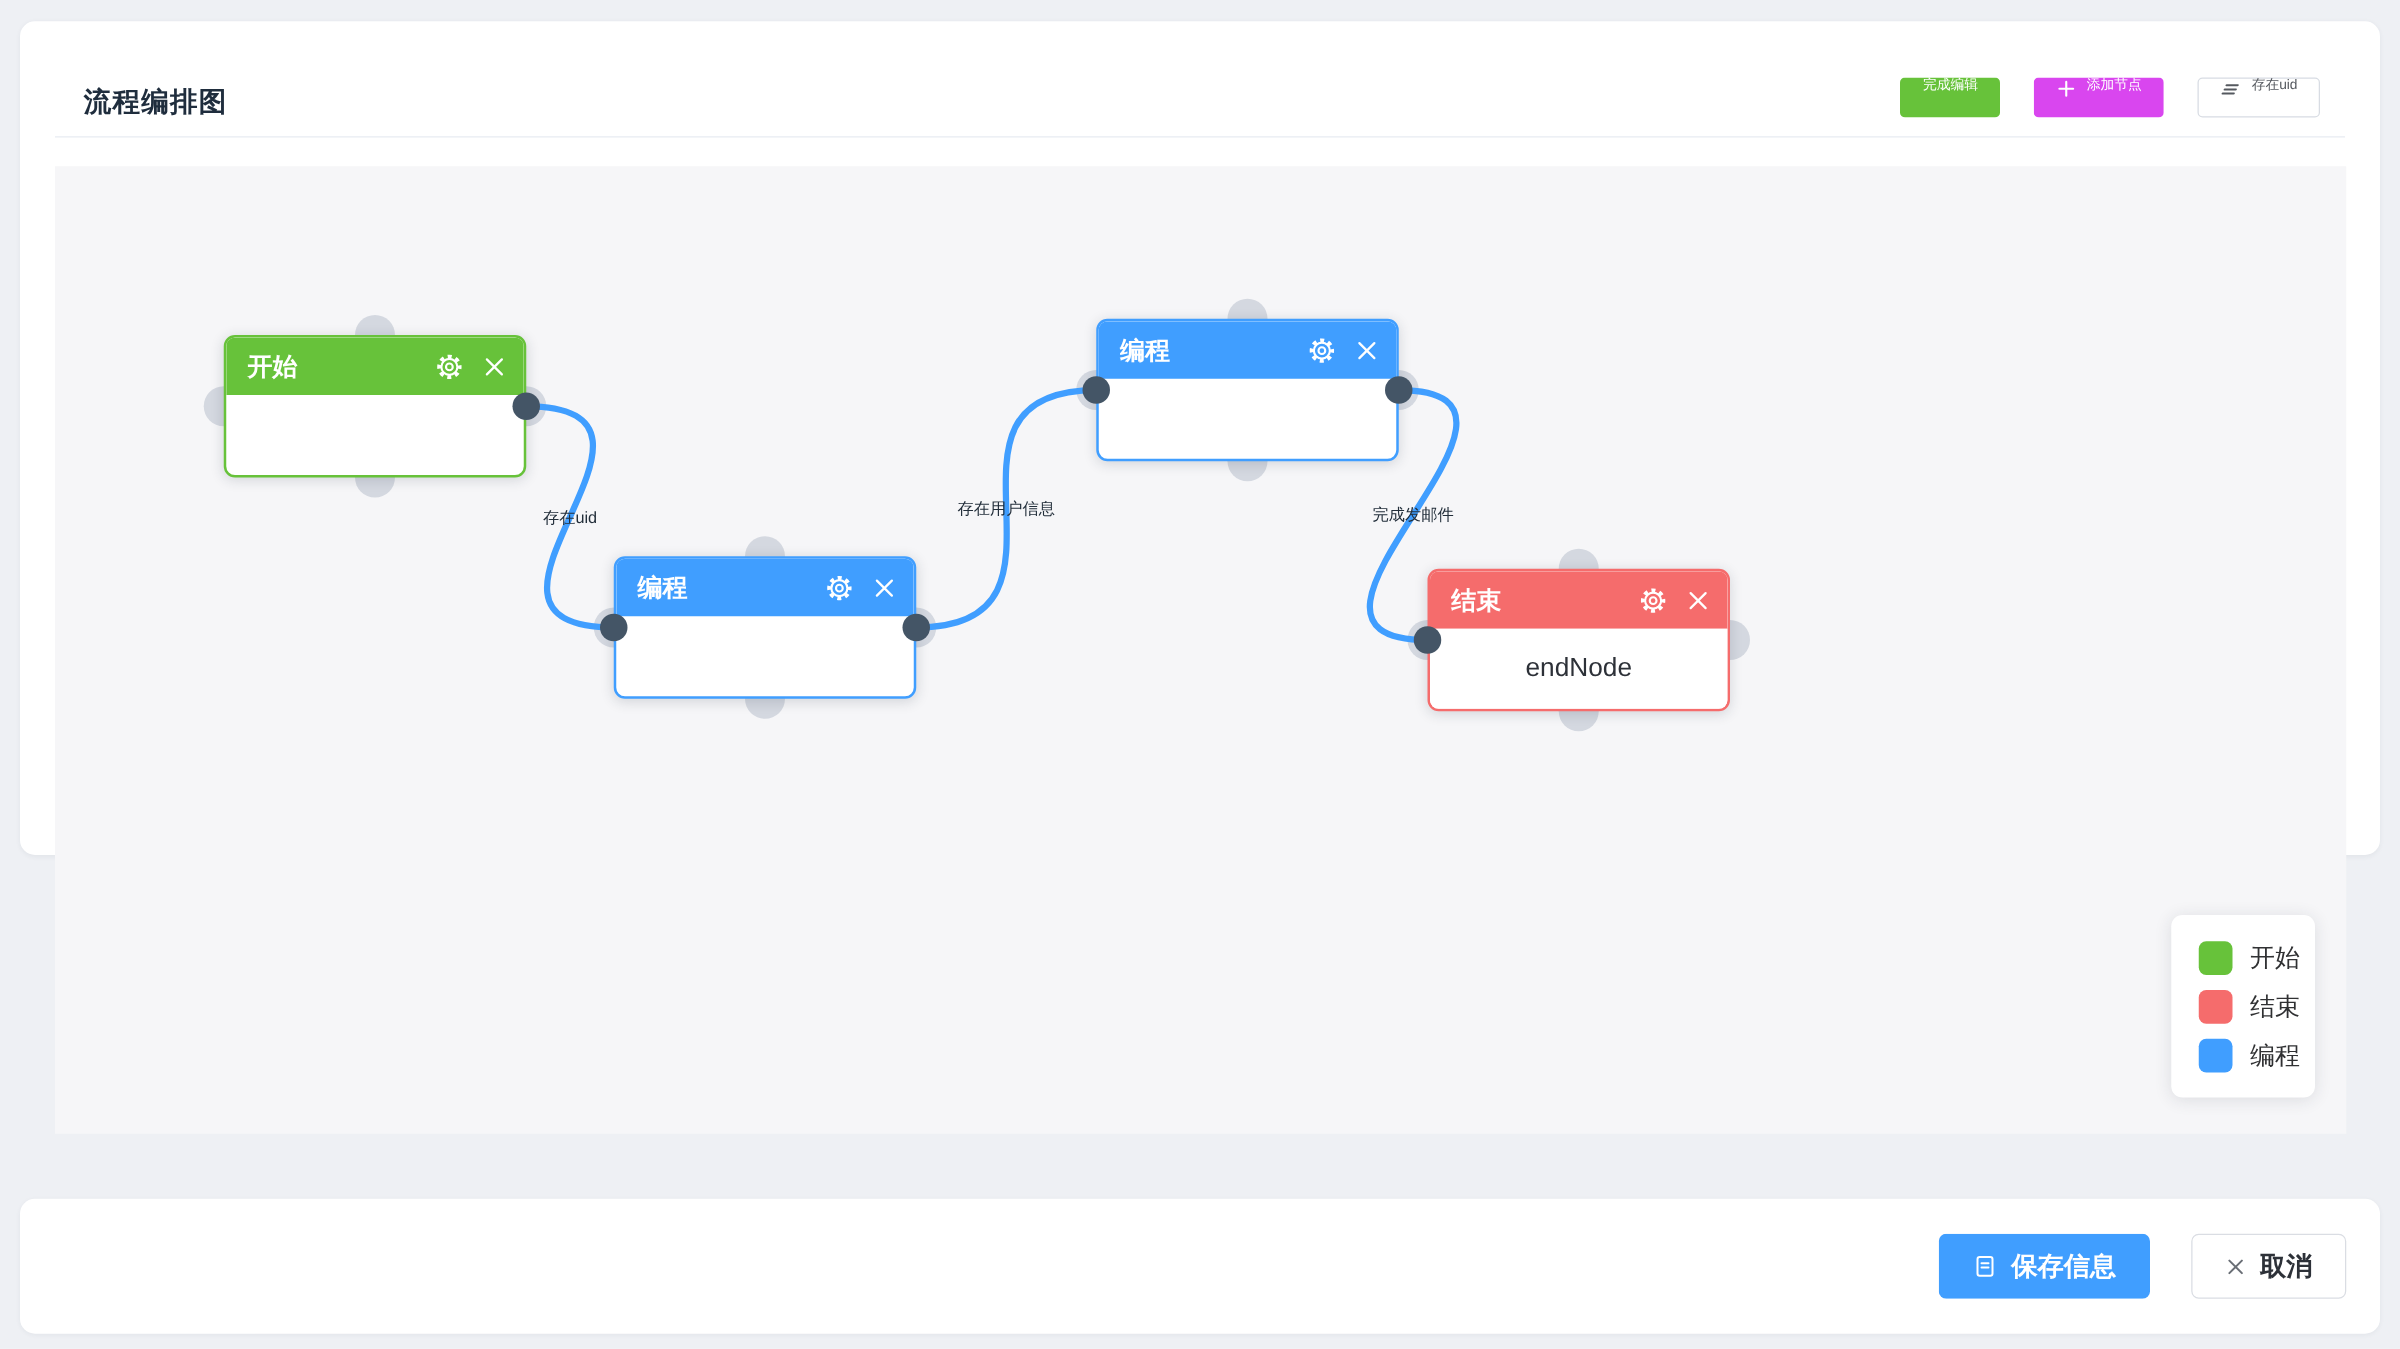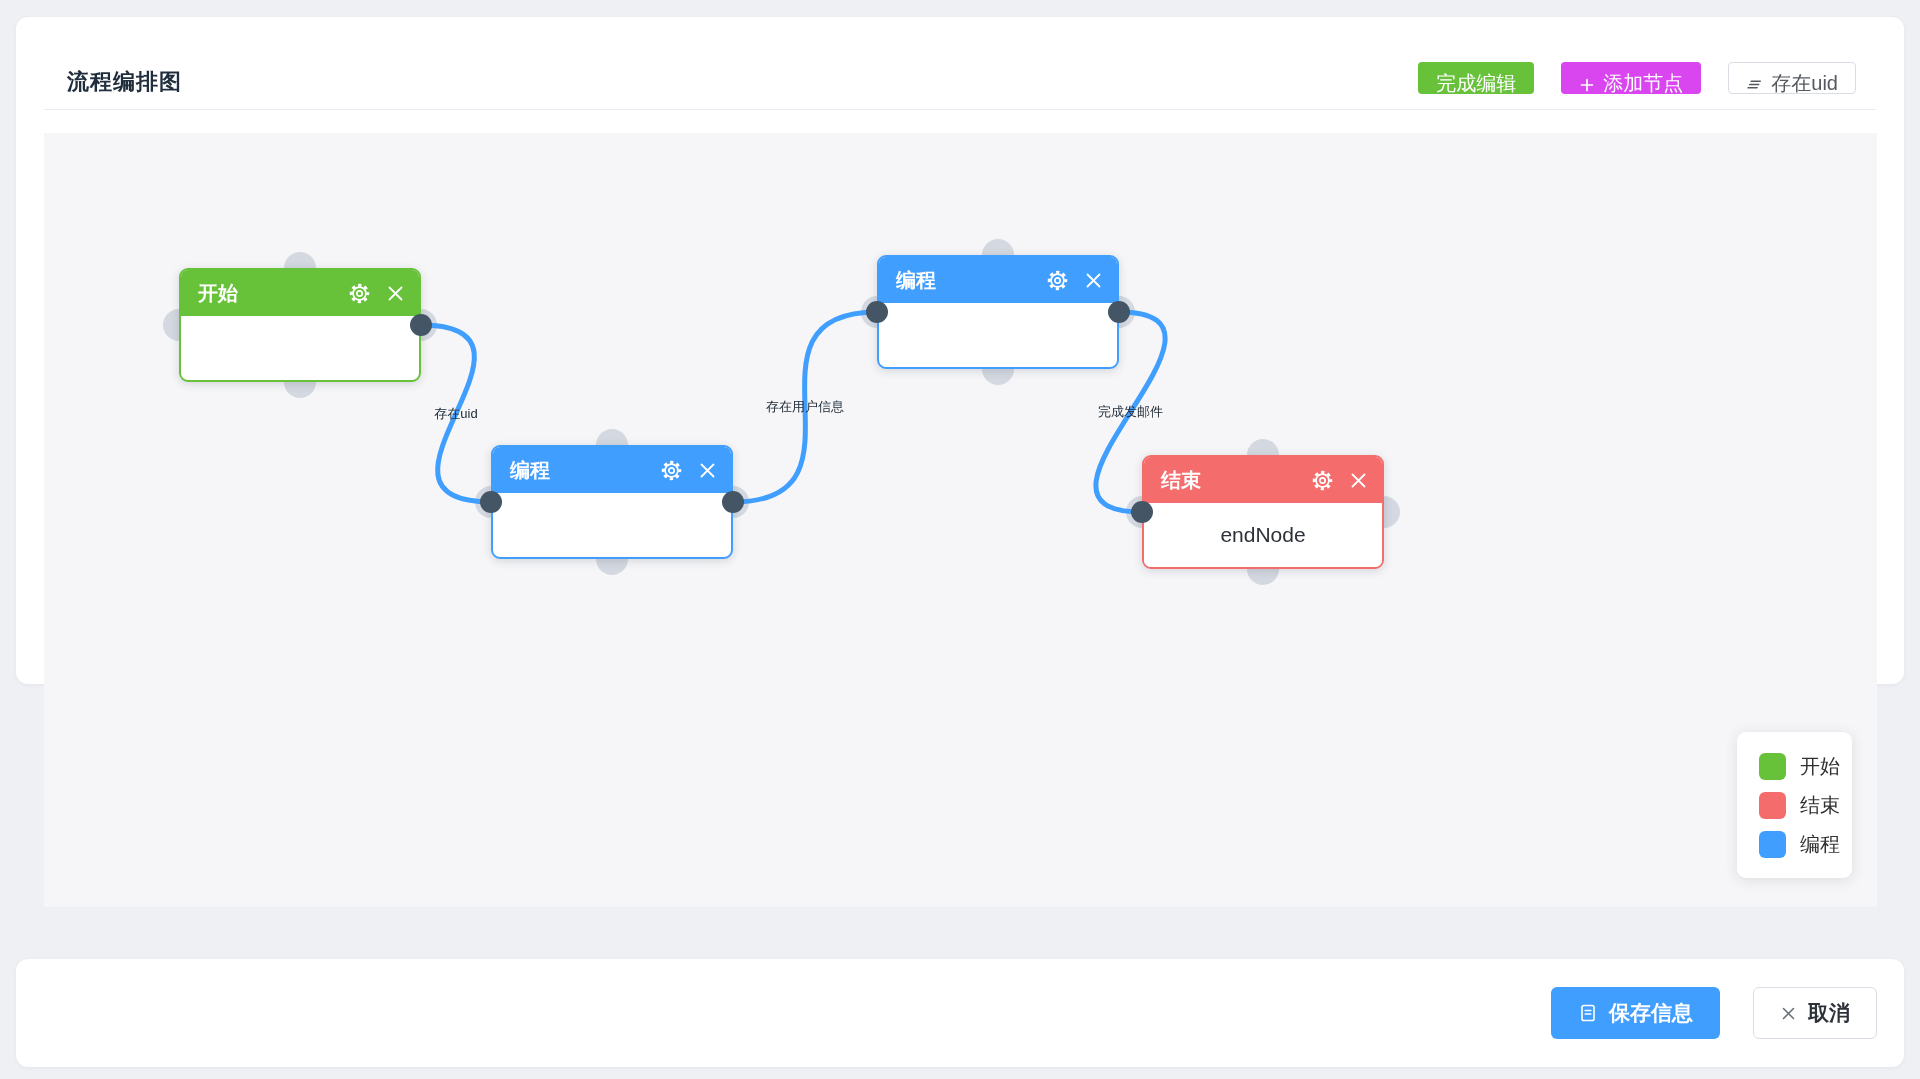--- a/index.html
+++ b/index.html
@@ -26,9 +26,9 @@
     display:flex;align-items:center;gap:27px;
   }
   .btn{
-    display:inline-flex;align-items:flex-end;justify-content:center;gap:8px;
+    display:inline-flex;align-items:flex-start;justify-content:center;gap:8px;
     height:32px;padding:0 17px;border-radius:4px;
-    font-size:20px;line-height:1;cursor:pointer;white-space:nowrap;
+    font-size:11px;line-height:1;cursor:pointer;white-space:nowrap;
     border:1px solid transparent;box-sizing:border-box;
   }
   .btn-green{background:#67C23A;color:#fff;}

